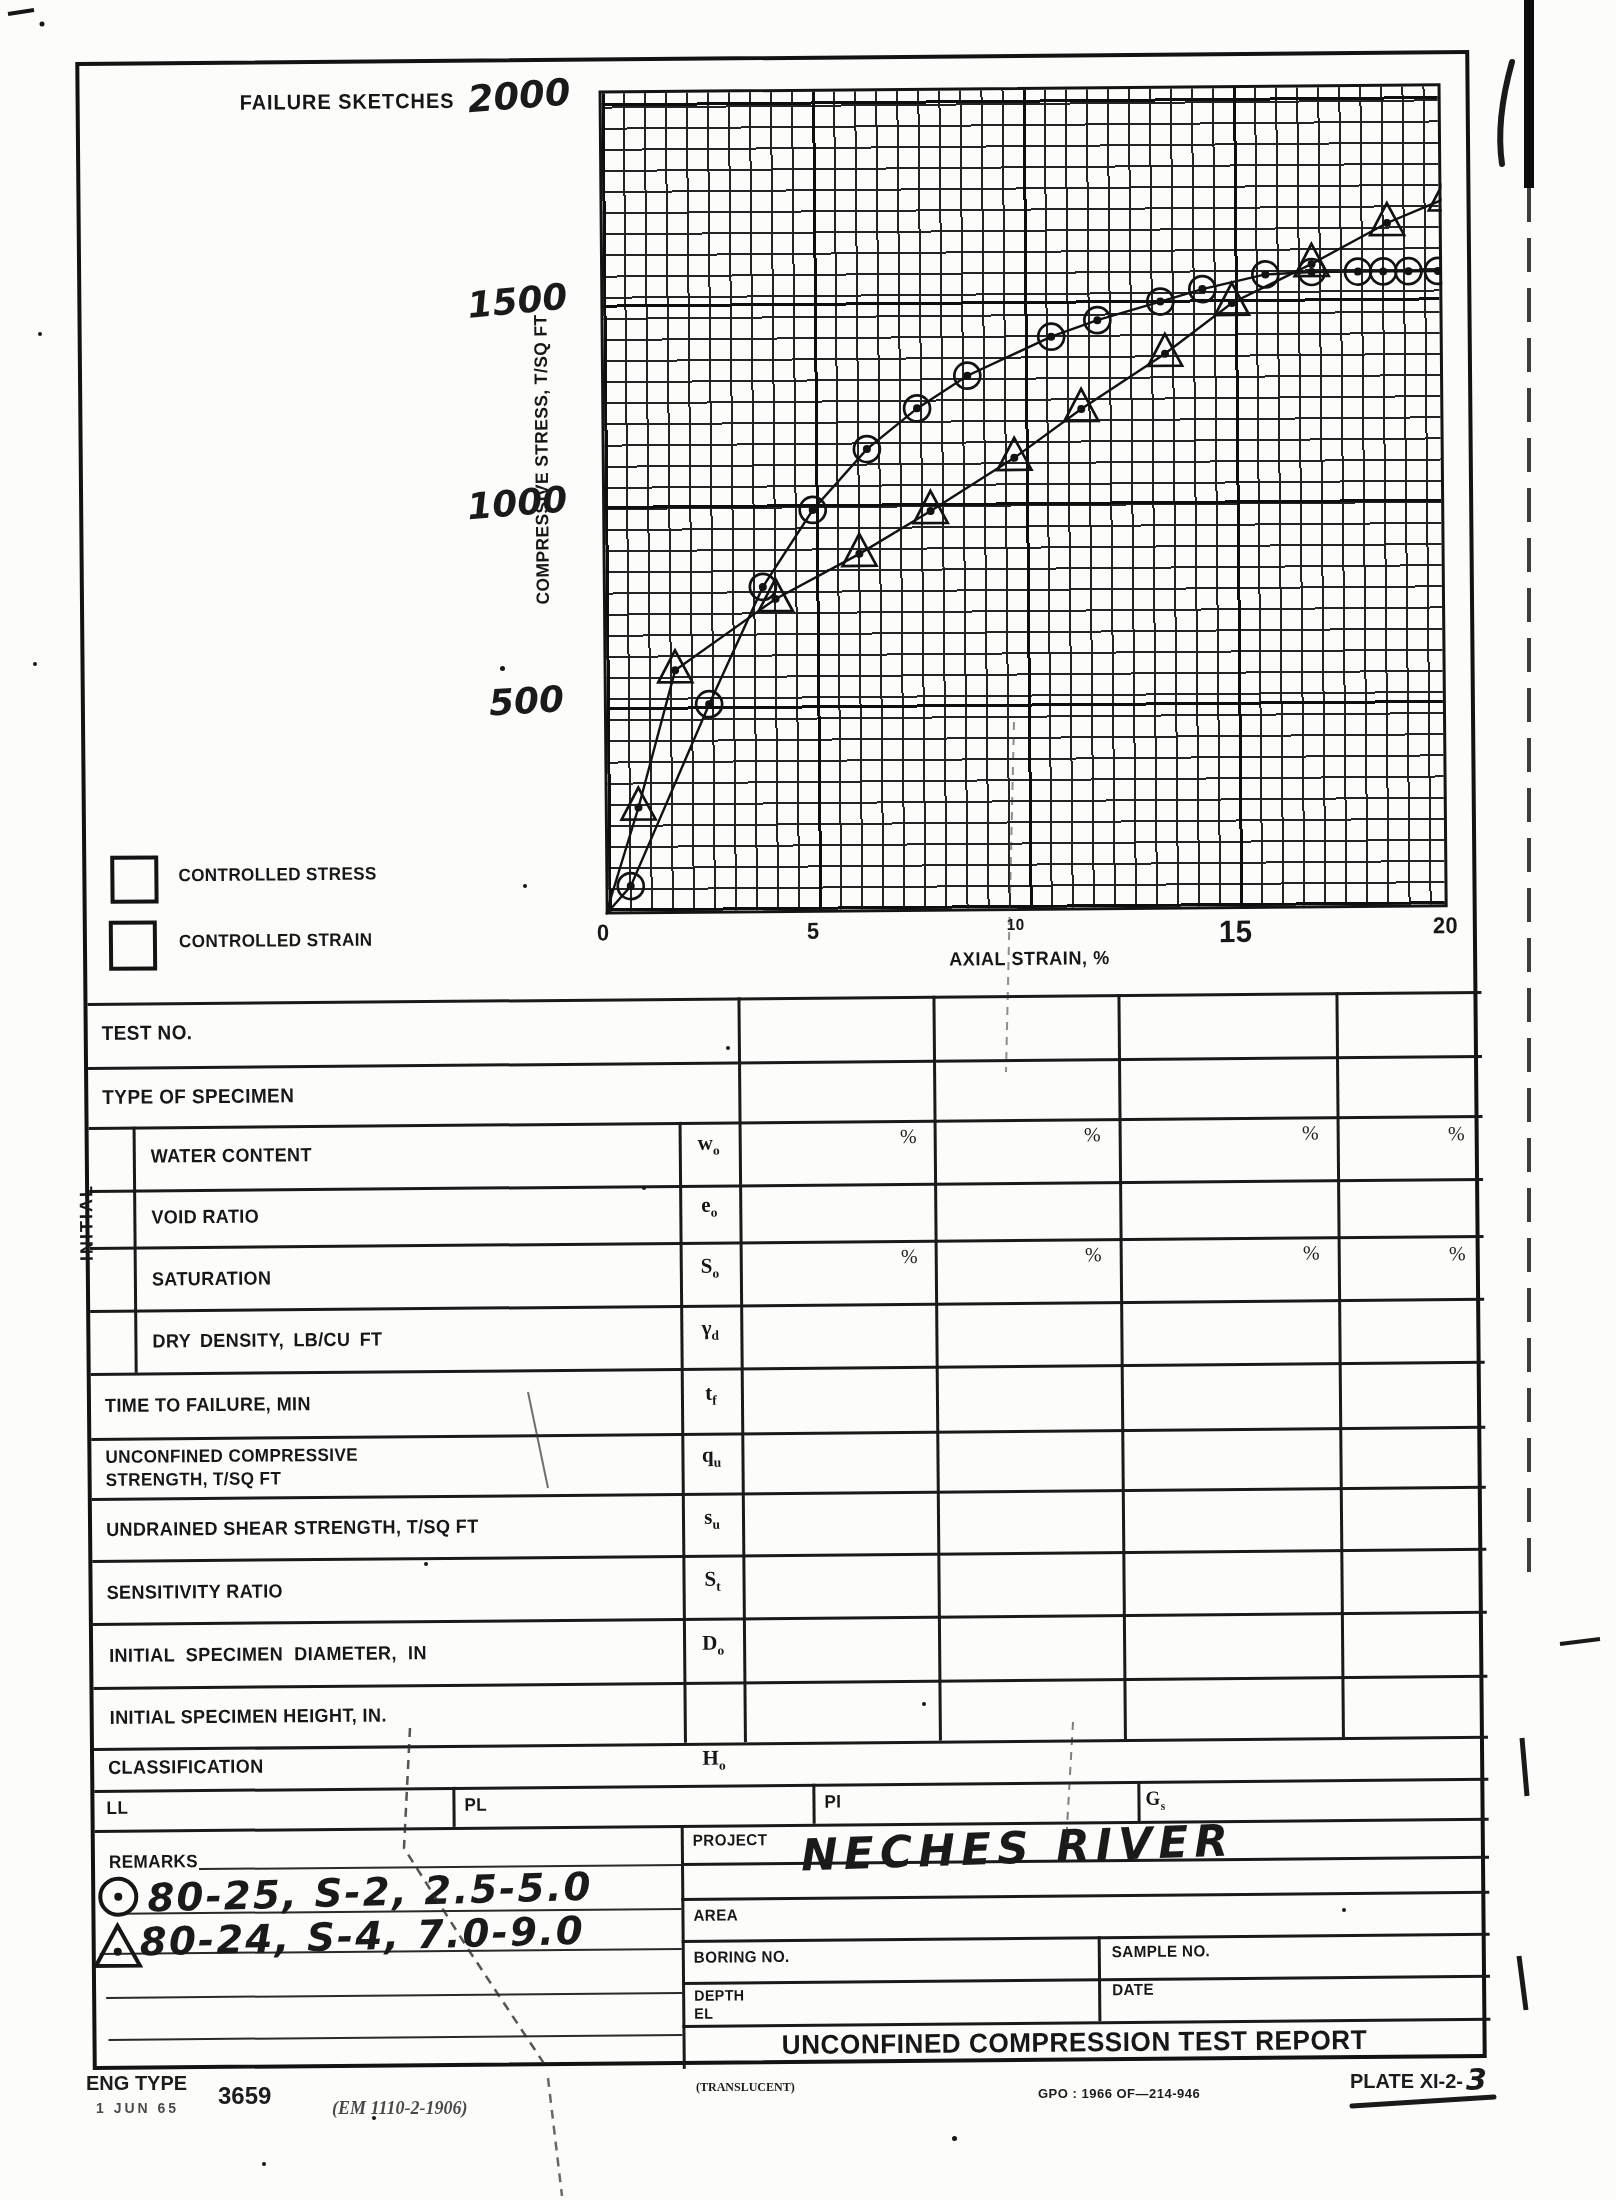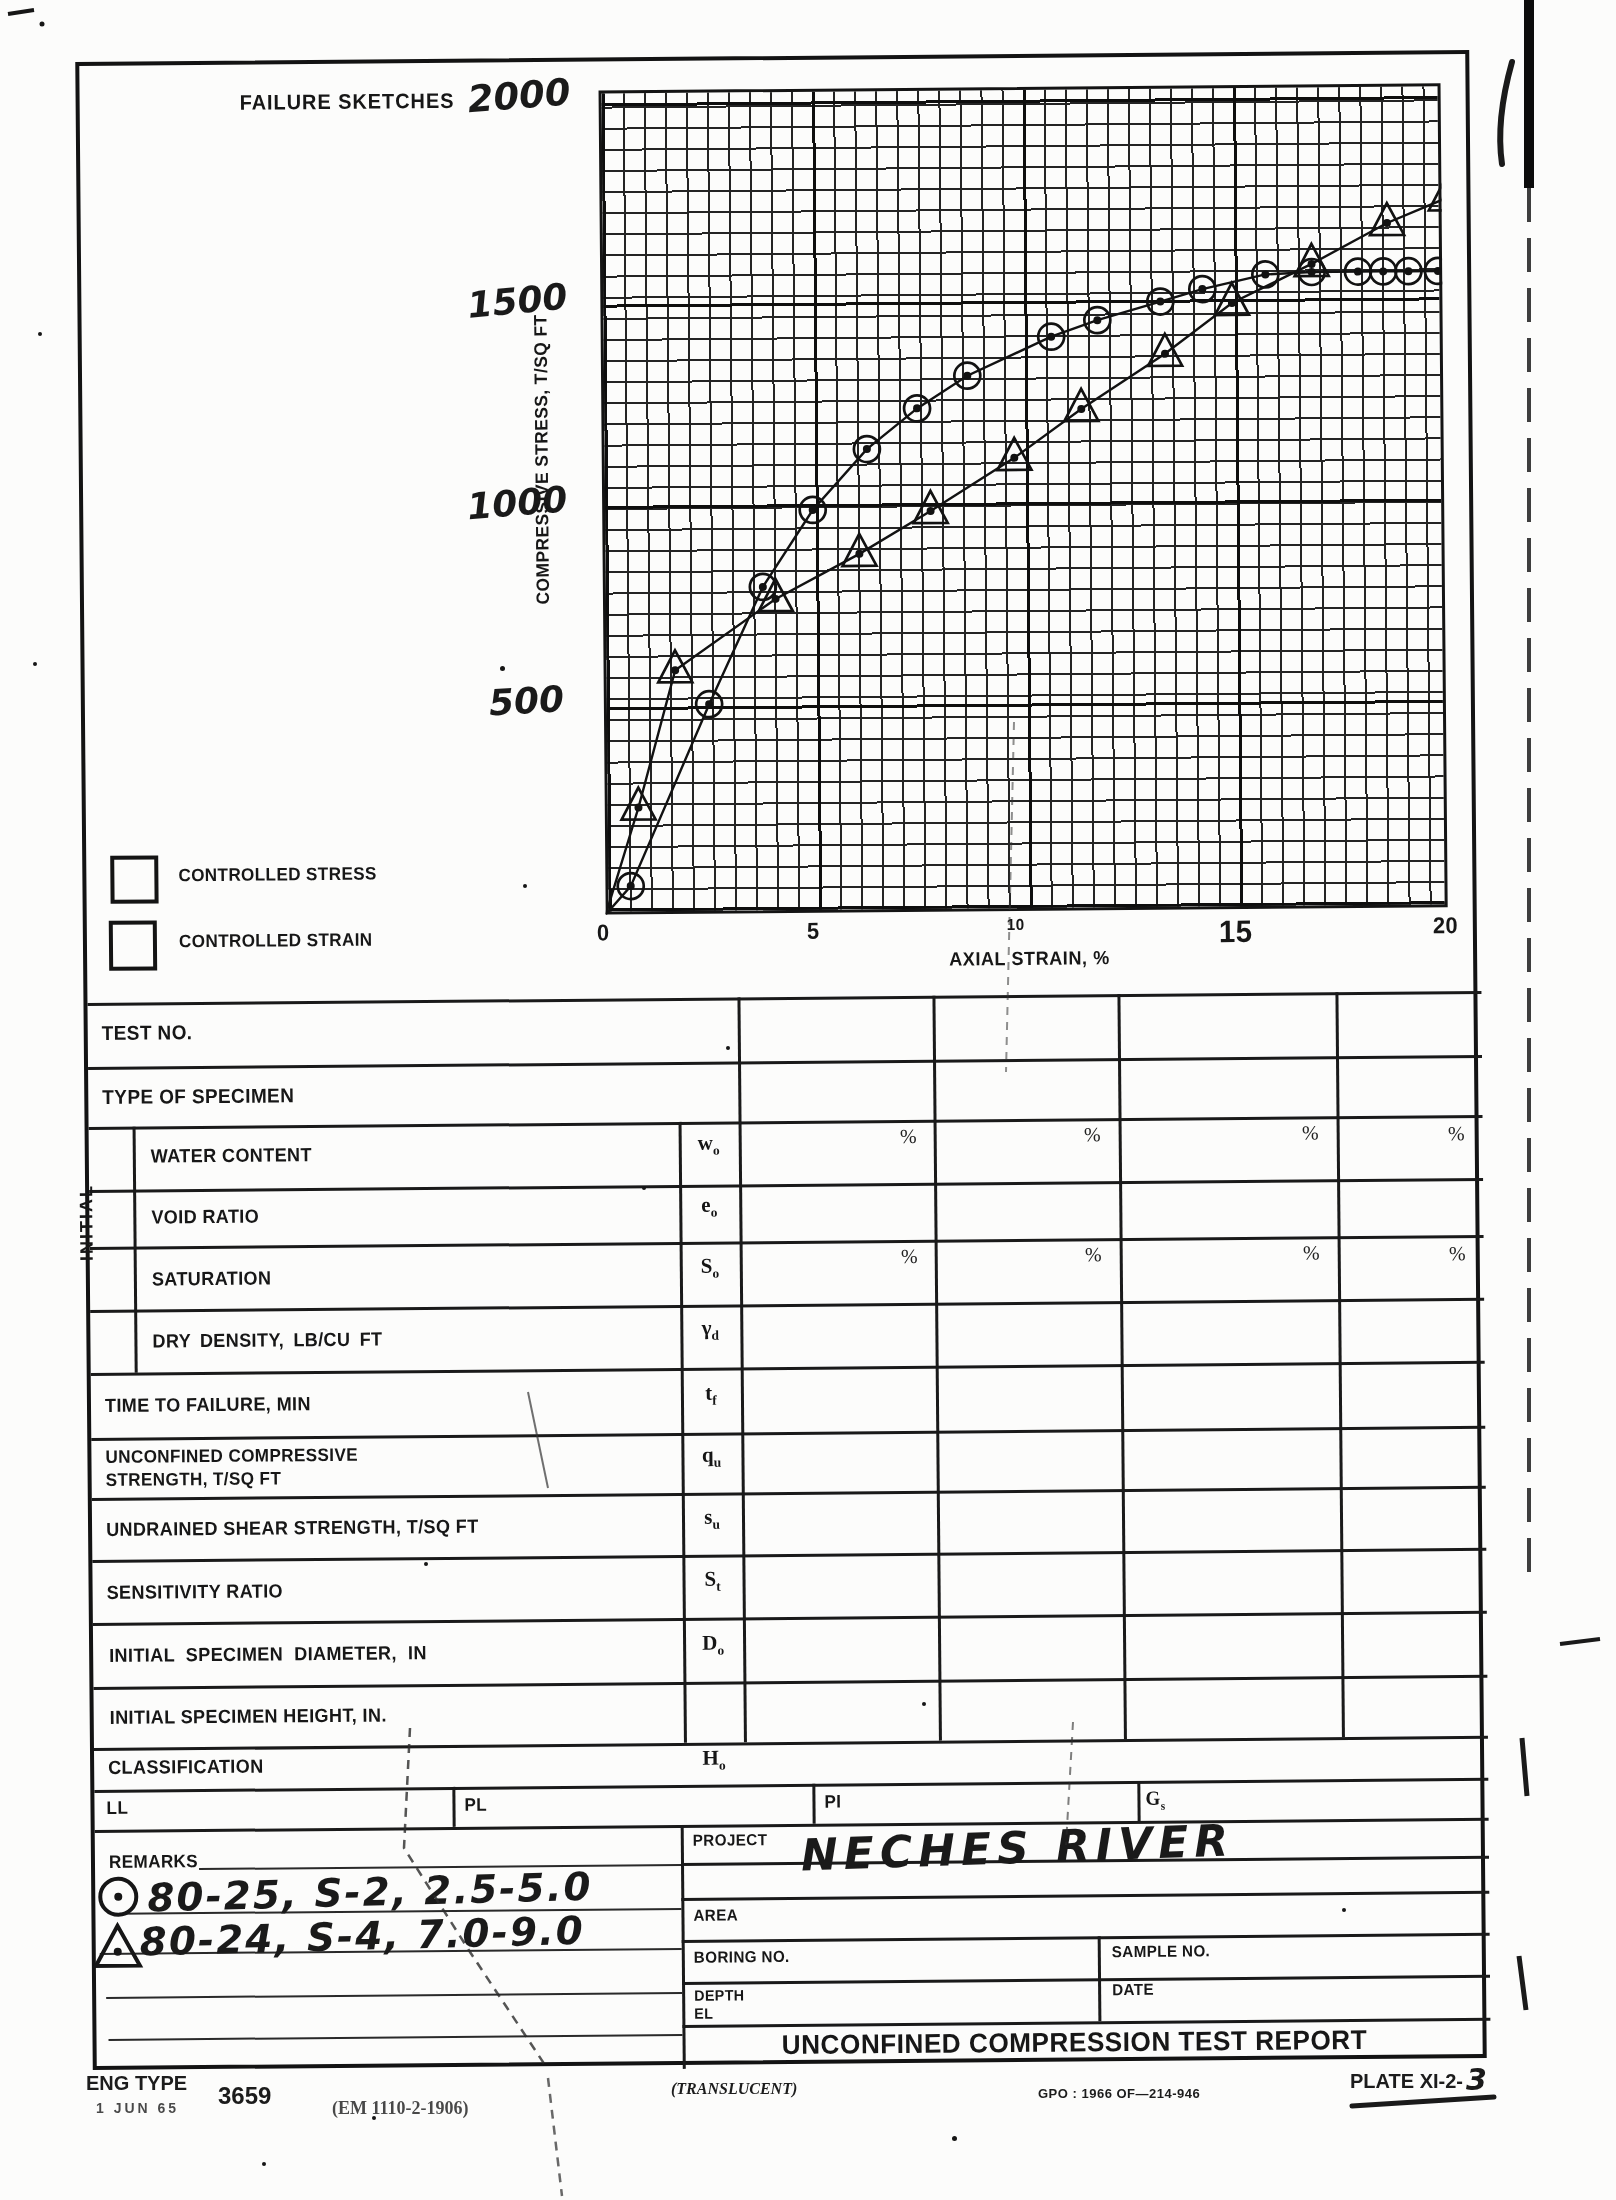--- a/index.html
+++ b/index.html
@@ -233,7 +233,7 @@
 <div class="ftr smudge" style="left:96px;top:2100px;font-size:14px;letter-spacing:3px">1 JUN 65</div>
 <div class="ftr" style="left:218px;top:2082px;font-size:24px">3659</div>
 <div class="ftr smudge" style="left:332px;top:2098px;font-size:18px;font-family:'Liberation Serif',serif;">(EM 1110-2-1906)</div>
-<div class="ftr" style="left:671px;top:2080px;font-size:16px;font-family:'Liberation Serif',serif;font-style:italic">(TRANSLUCENT)</div>
+<div class="ftr" style="left:696px;top:2080px;font-size:12px;font-family:'Liberation Serif',serif;">(TRANSLUCENT)</div>
 <div class="ftr" style="left:1038px;top:2086px;font-size:13px;letter-spacing:.5px">GPO : 1966 OF—214-946</div>
 <div class="ftr" style="left:1350px;top:2070px;font-size:20px">PLATE XI-2-</div>
 <div class="hw" style="left:1466px;top:2062px;font-size:30px">3</div>

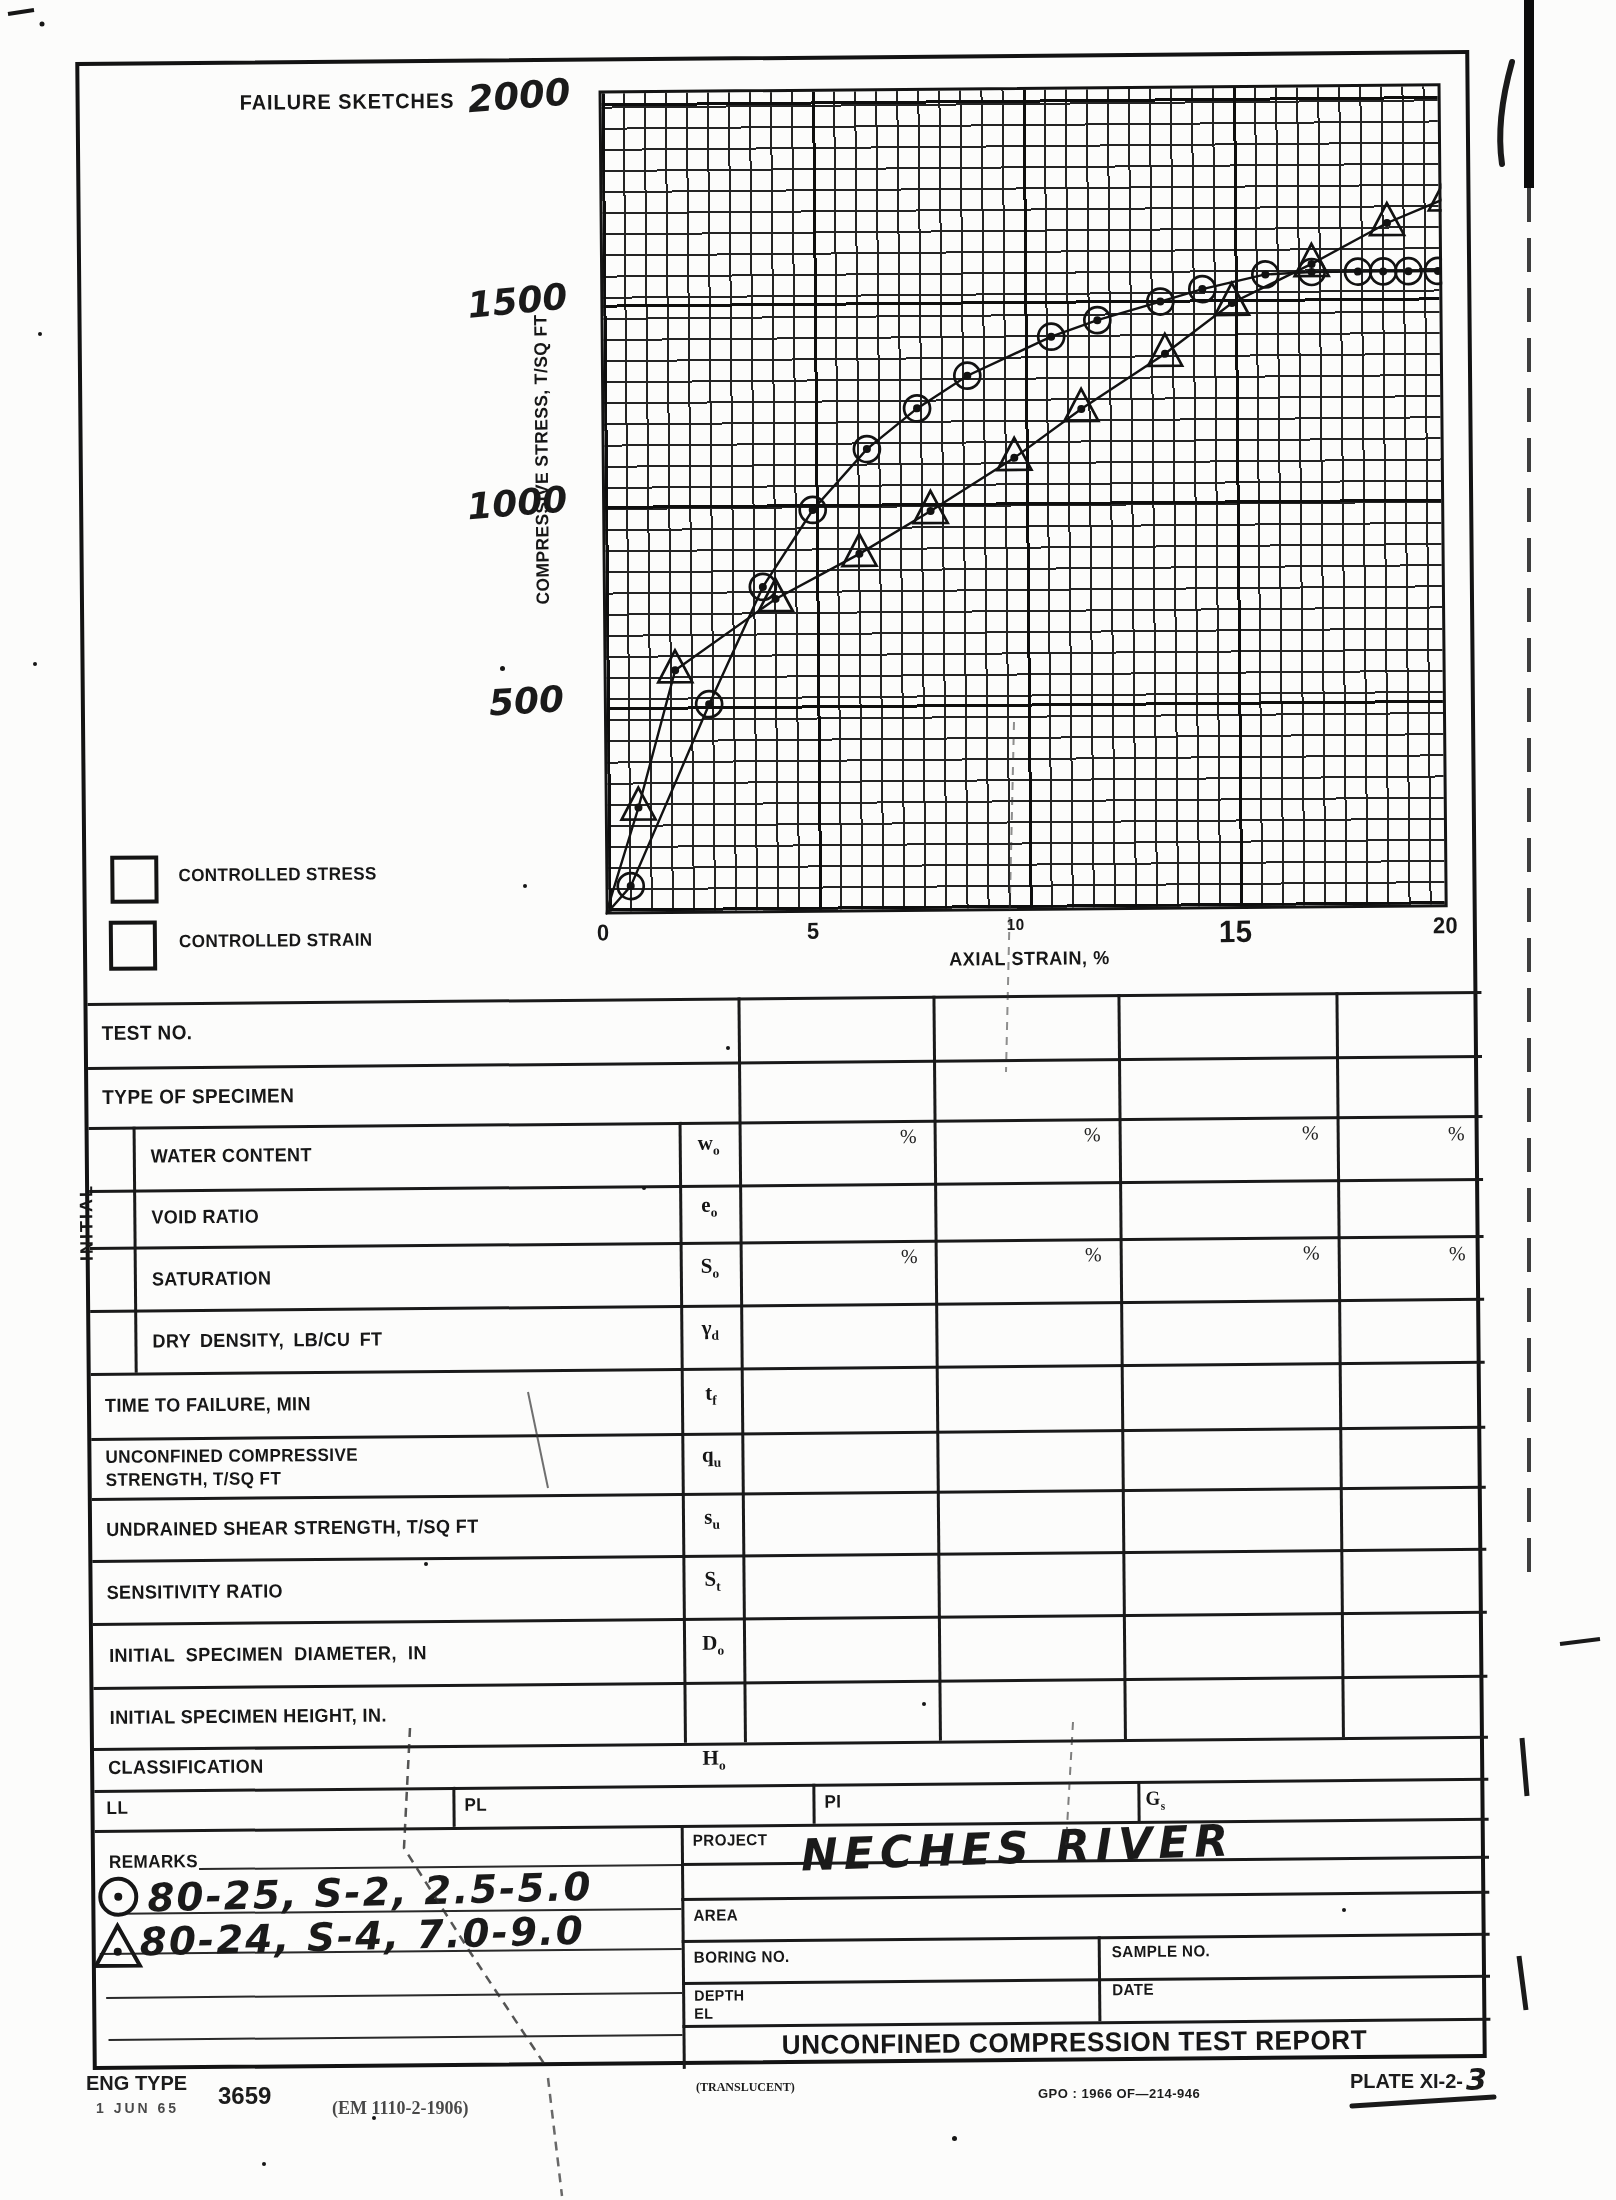--- a/index.html
+++ b/index.html
@@ -232,7 +232,7 @@
 <div class="ftr" style="left:86px;top:2072px;font-size:20px">ENG TYPE</div>
 <div class="ftr smudge" style="left:96px;top:2100px;font-size:14px;letter-spacing:3px">1 JUN 65</div>
 <div class="ftr" style="left:218px;top:2082px;font-size:24px">3659</div>
-<div class="ftr smudge" style="left:332px;top:2098px;font-size:18px;font-family:'Liberation Serif',serif;">(EM 1110-2-1906)</div>
+<div class="ftr smudge" style="left:332px;top:2098px;font-size:18px;font-family:'Liberation Serif',serif;font-style:italic">(EM 1110-2-1906)</div>
 <div class="ftr" style="left:696px;top:2080px;font-size:12px;font-family:'Liberation Serif',serif;">(TRANSLUCENT)</div>
 <div class="ftr" style="left:1038px;top:2086px;font-size:13px;letter-spacing:.5px">GPO : 1966 OF—214-946</div>
 <div class="ftr" style="left:1350px;top:2070px;font-size:20px">PLATE XI-2-</div>

